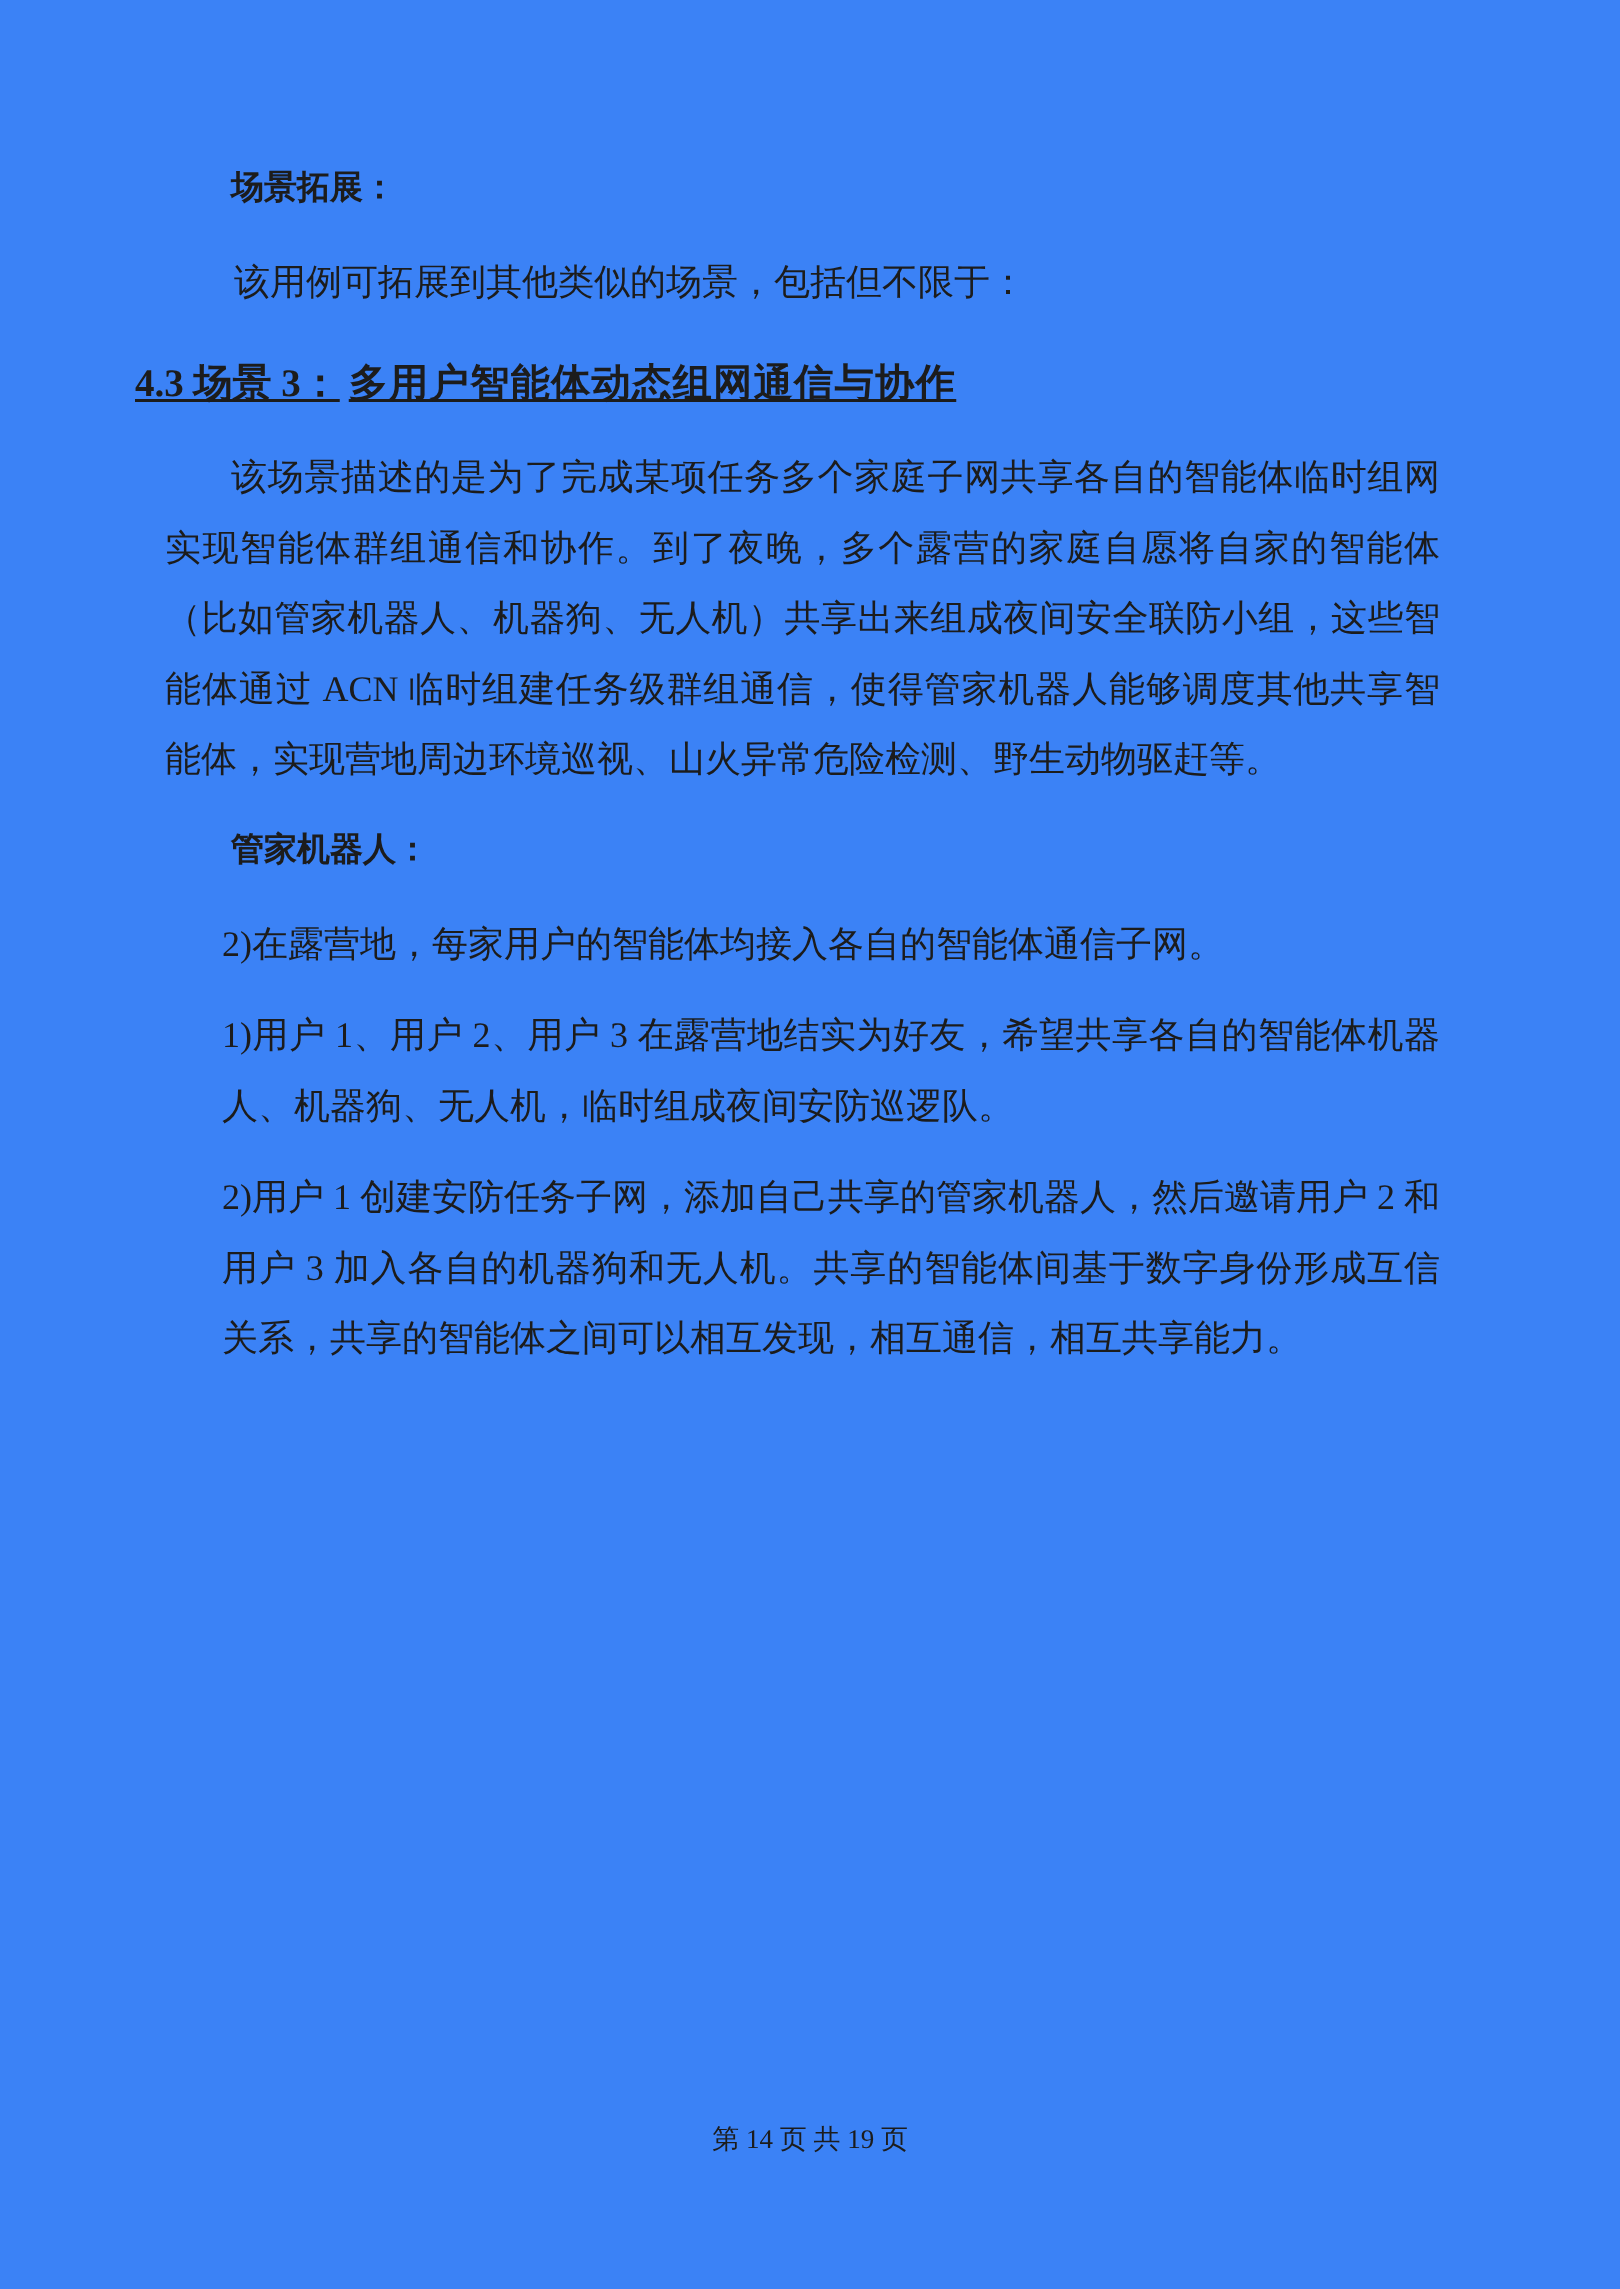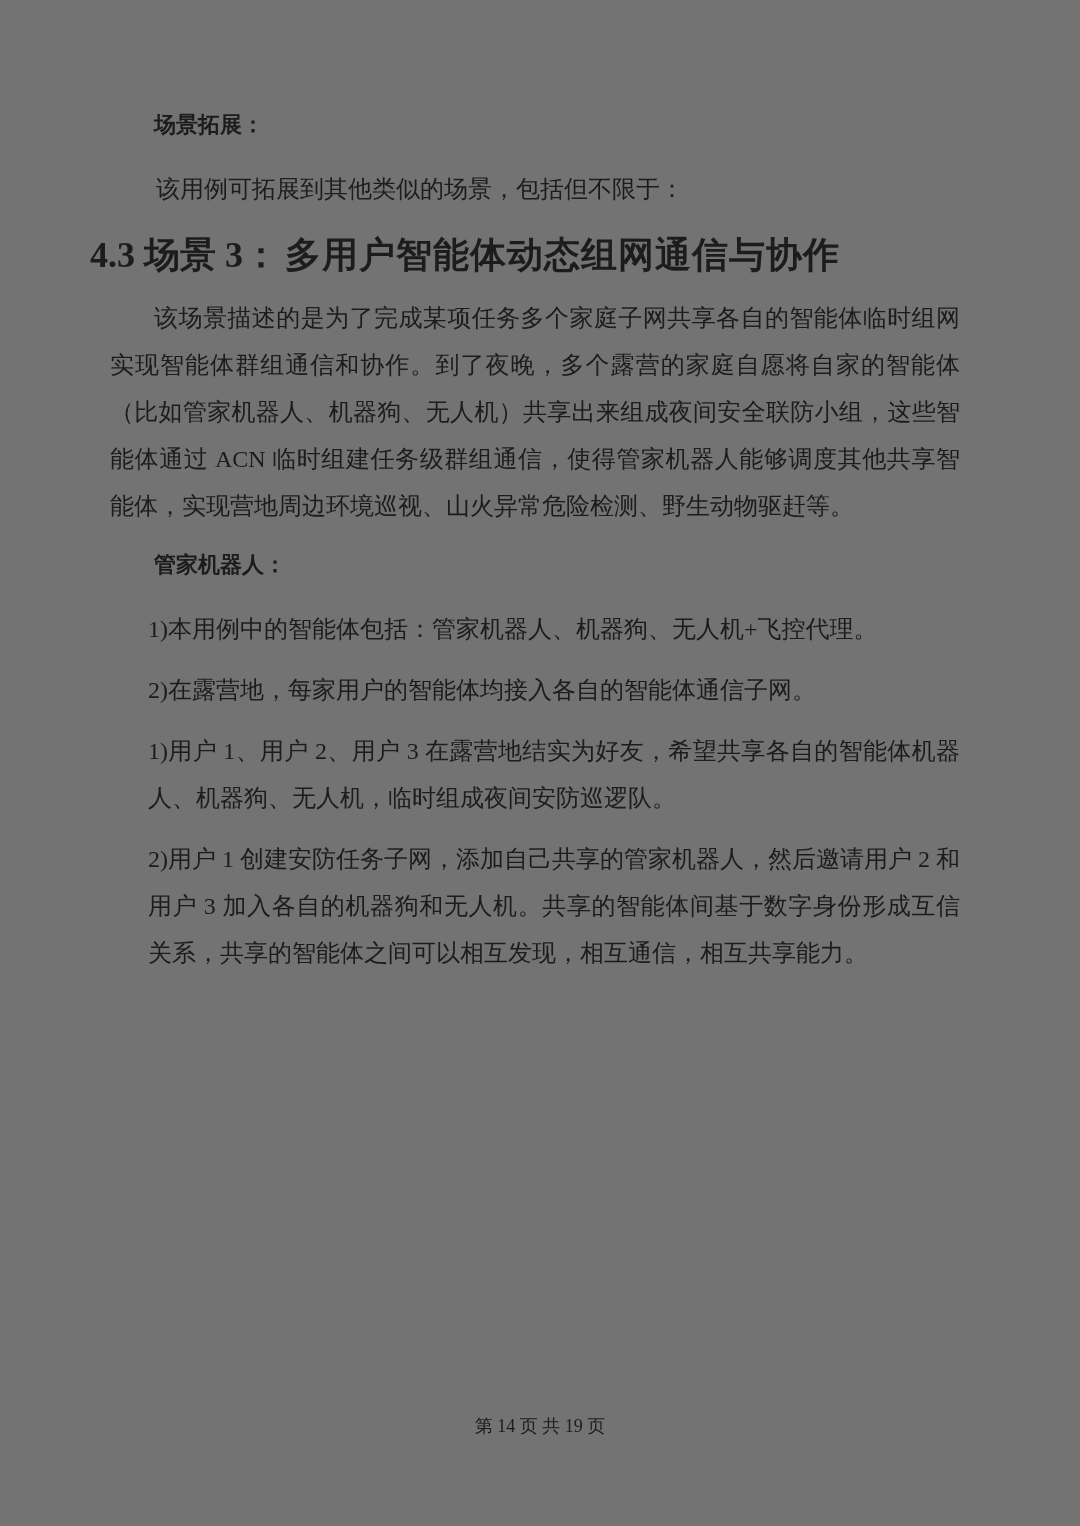--- a/index.html
+++ b/index.html
@@ -12,7 +12,7 @@
     width: 1080px;
     height: 1526px;
     margin: 0 auto;
-    background: #737373;
+    background: #3b82f6;
     overflow: hidden;
     font-family: "Liberation Serif", "DejaVu Serif", serif;
     color: #1c1c1c;

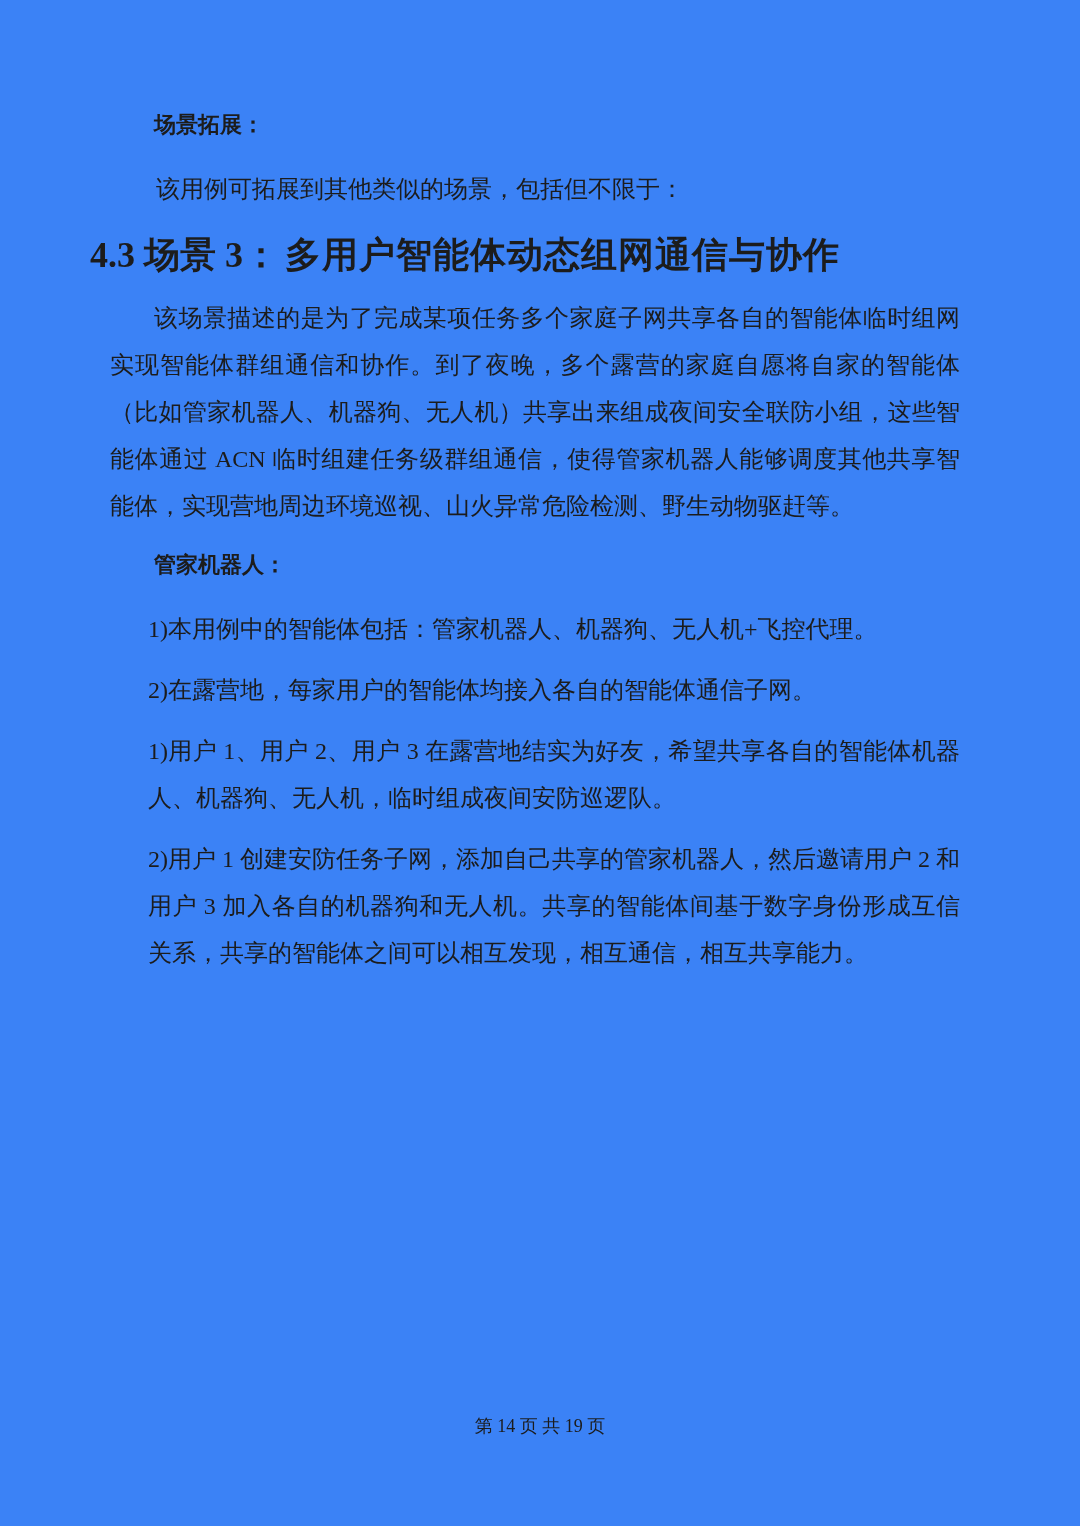--- a/index.html
+++ b/index.html
@@ -47,11 +47,12 @@
     font-weight: bold;
   }
   .section-heading {
-    font-size: 36px;
+    font-size: 26px;
     font-weight: bold;
     line-height: 52px;
     margin: 16px 0 14px -58px;
     white-space: nowrap;
+    text-decoration: underline;
   }
   .heading-num {
     font-family: "Liberation Serif", "DejaVu Serif", serif;

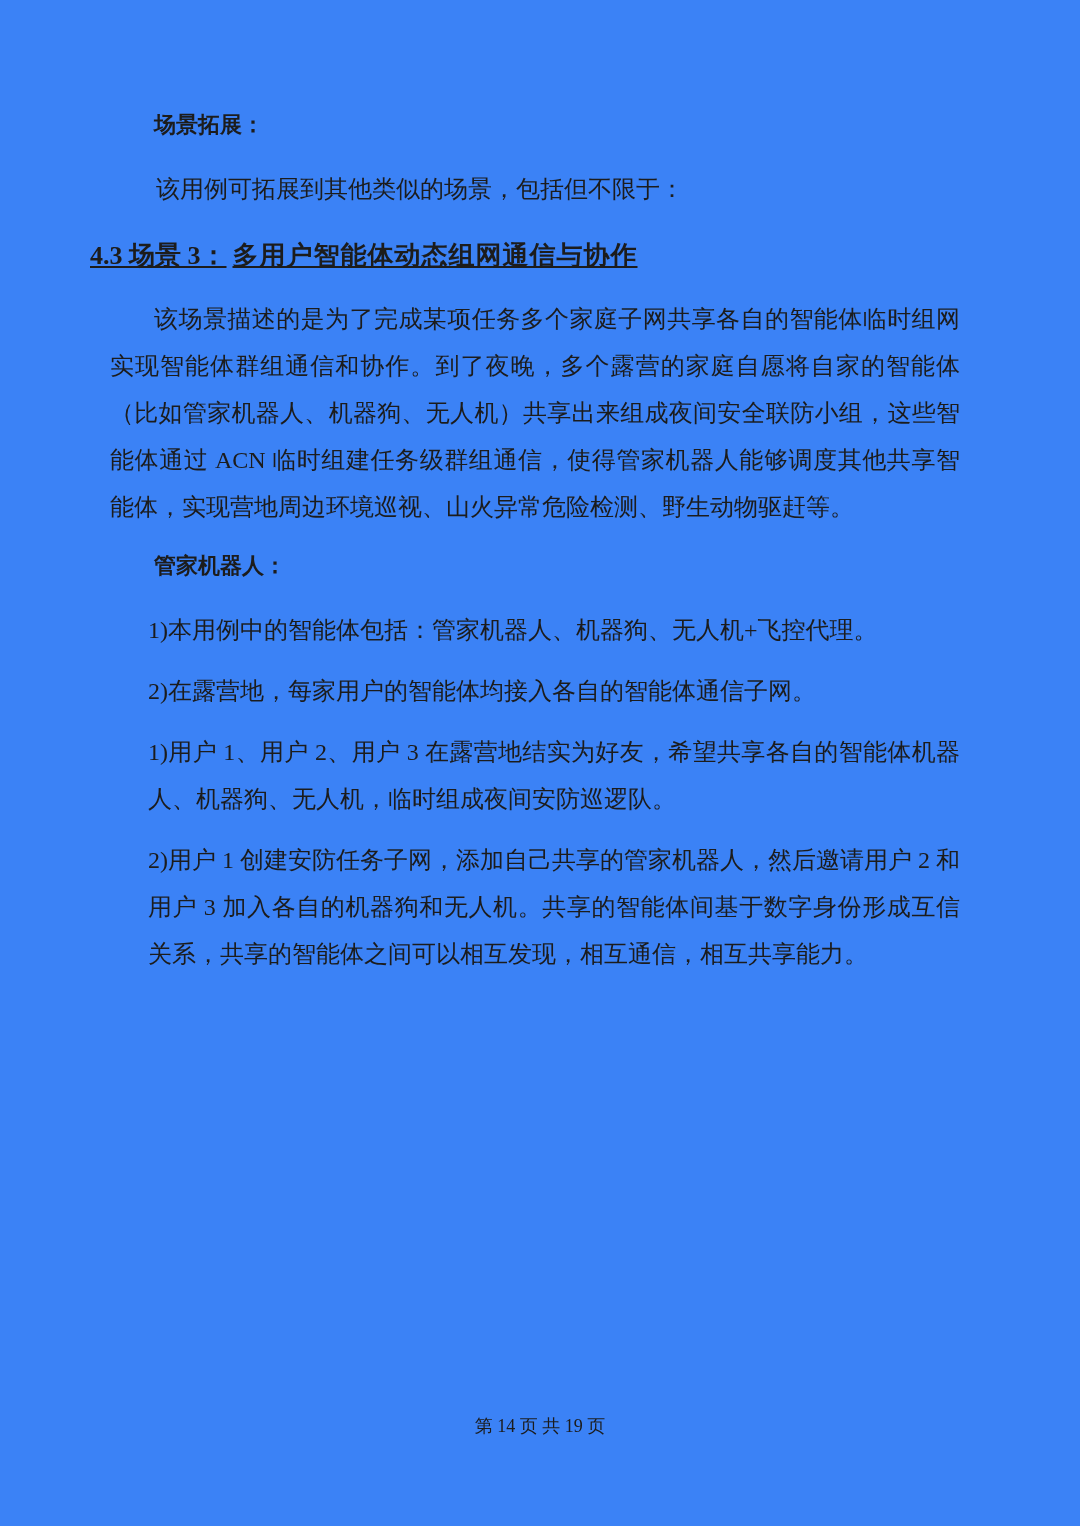--- a/index.html
+++ b/index.html
@@ -100,7 +100,6 @@
 
     <h3 class="block-heading">管家机器人：</h3>
 
-    <p class="body-text numbered-para">1)本用例中的智能体包括：管家机器人、机器狗、无人机+飞控代理。</p>
 
     <p class="body-text numbered-para">2)在露营地，每家用户的智能体均接入各自的智能体通信子网。</p>
 

